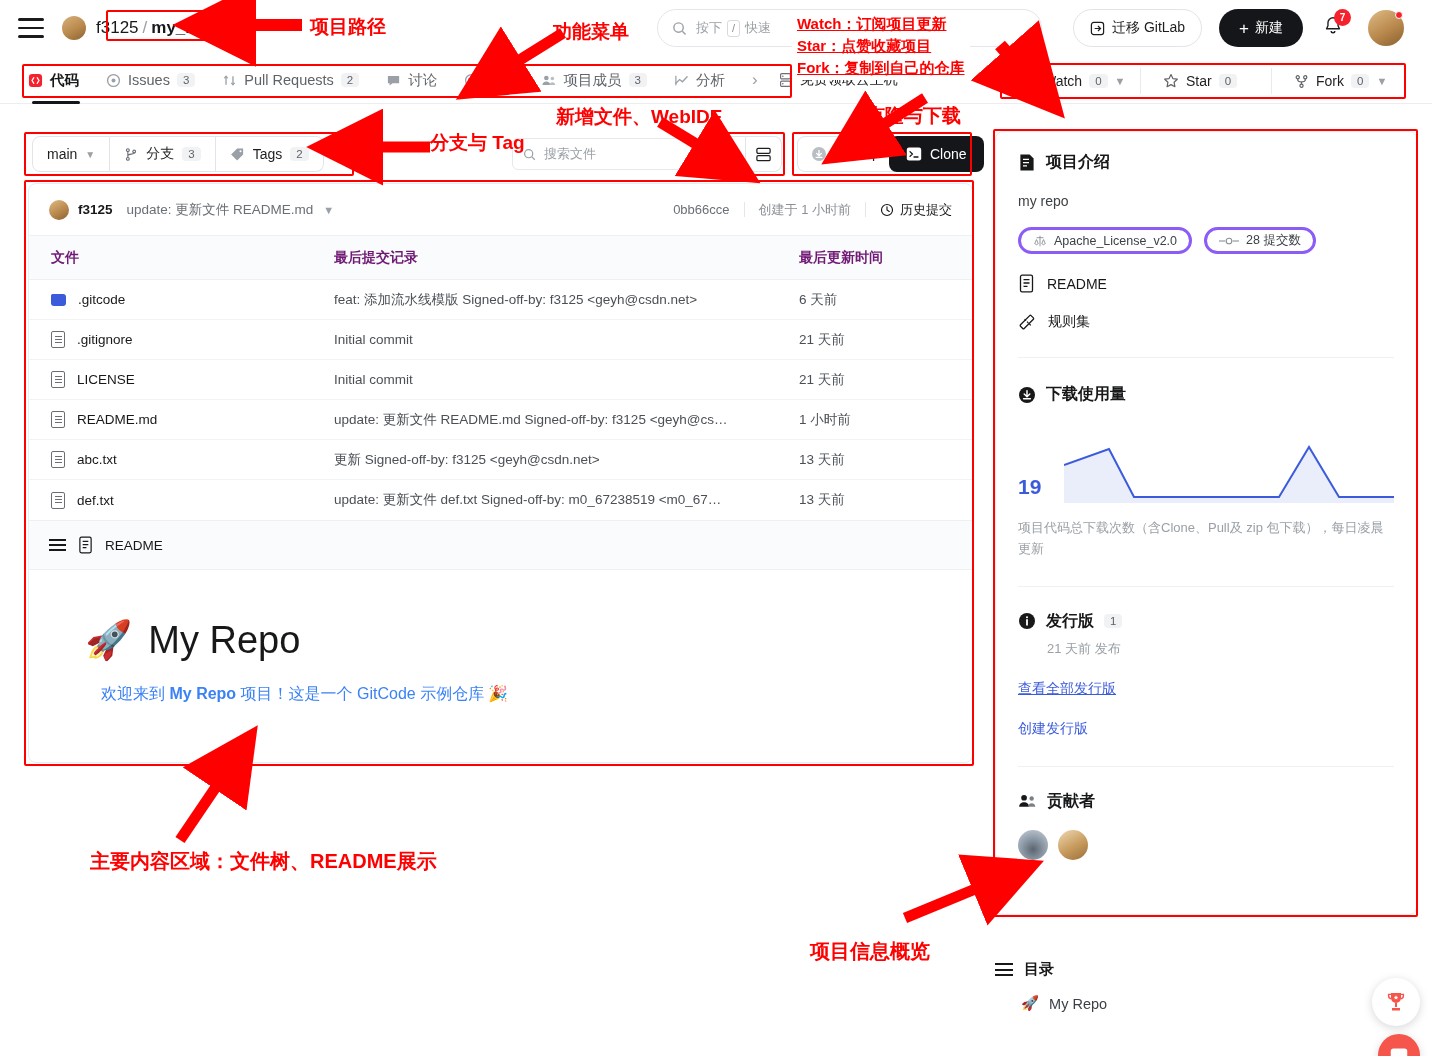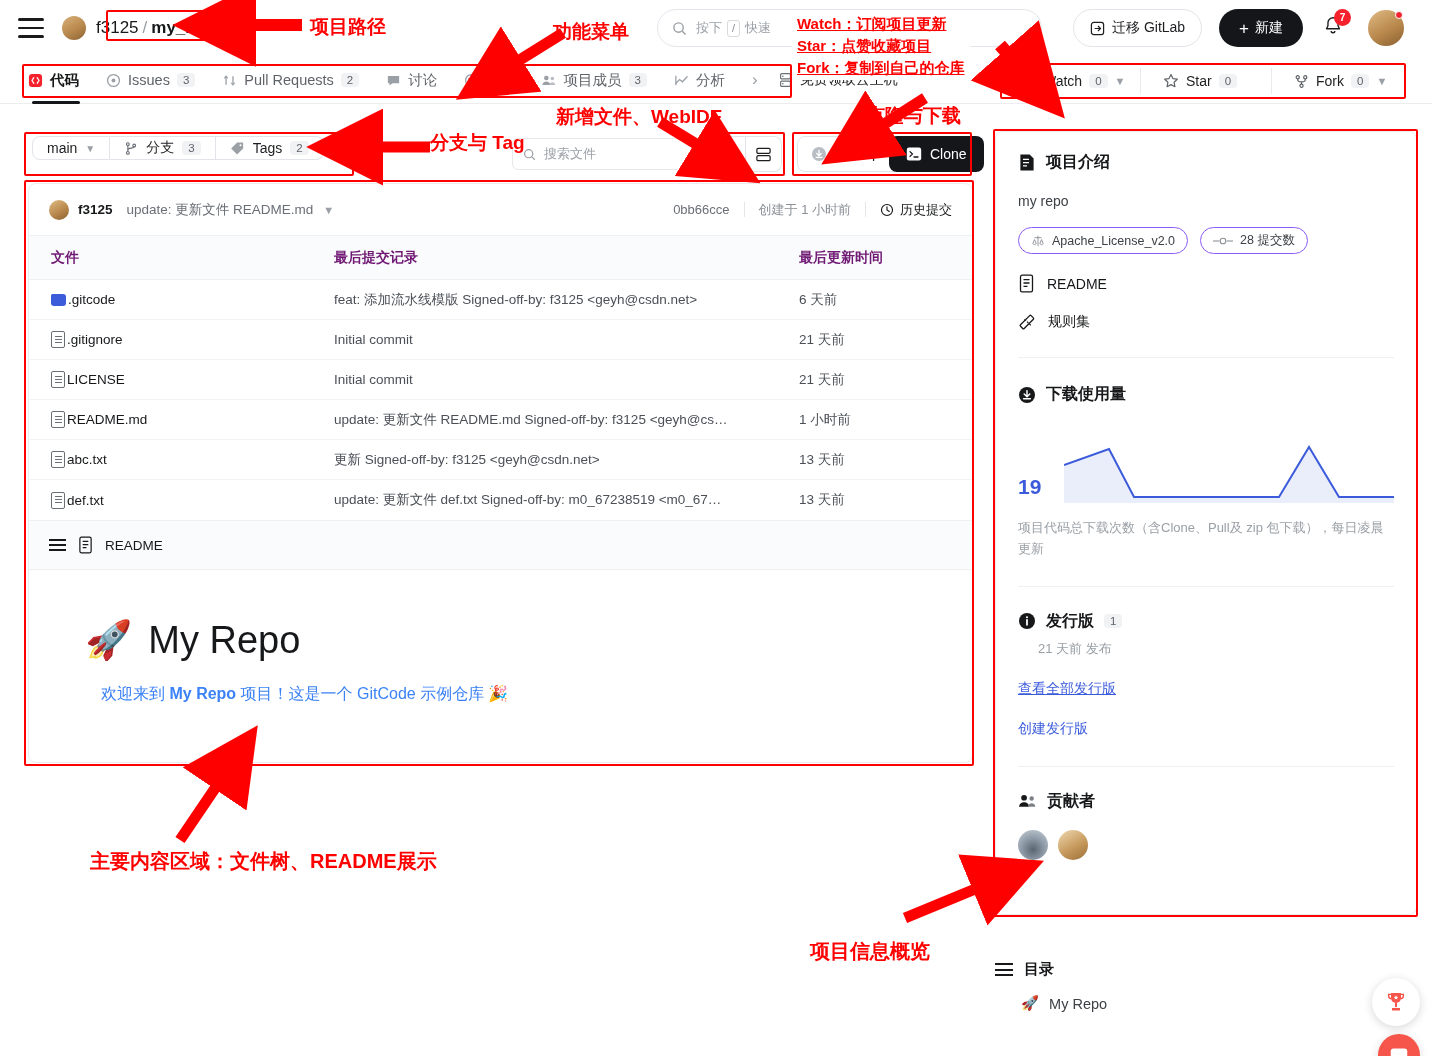--- a/index.html
+++ b/index.html
@@ -72,7 +72,7 @@
 
   
   .toolbar { position:absolute; left:32px; top:136px; display:flex; align-items:center; gap:0; }
-  .seg { border:1px solid #e2e4e9; height:24px; display:flex; align-items:center; gap:8px;
+  .seg { border:1px solid #e2e4e9; height:36px; display:flex; align-items:center; gap:8px;
          padding:0 14px; font-size:14px; color:#1d1e20; background:#fff; cursor:pointer; white-space:nowrap;}
   .seg.first { border-radius:8px 0 0 8px; }
   .seg.mid   { border-left:none; }

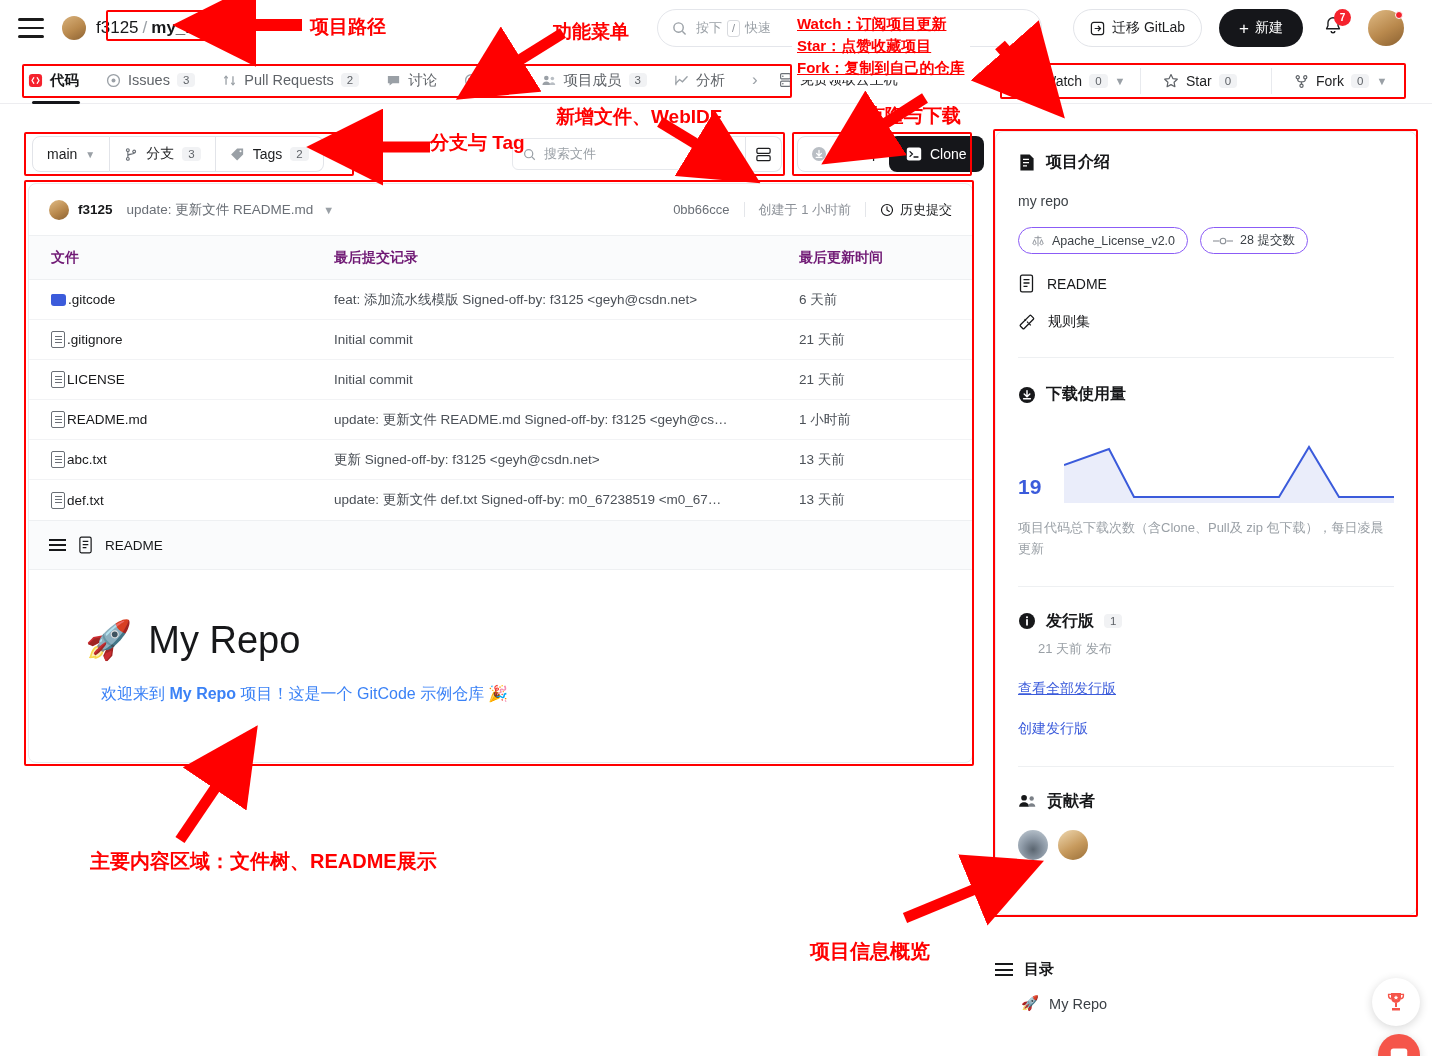--- a/index.html
+++ b/index.html
@@ -140,7 +140,7 @@
   .sec-title { display:flex; align-items:center; gap:10px; font-size:16px; font-weight:700; color:#17181a;}
   .desc { font-size:14px; color:#3c4146; margin:20px 0 0 0; }
   .chips { display:flex; gap:12px; margin-top:18px; }
-  .chip { border:1px solid #8b5cf6; border-radius:14px; height:27px; display:flex; align-items:center;
+  .chip { border:3px solid #8b5cf6; border-radius:14px; height:27px; display:flex; align-items:center;
           gap:7px; padding:0 12px; font-size:12.5px; color:#3c4146; cursor:pointer; white-space:nowrap;}
   .srow { display:flex; align-items:center; gap:12px; font-size:14px; color:#17181a; margin-top:20px; cursor:pointer;}
   .divider { height:1px; background:#eef0f2; margin:26px 0 0 0; }

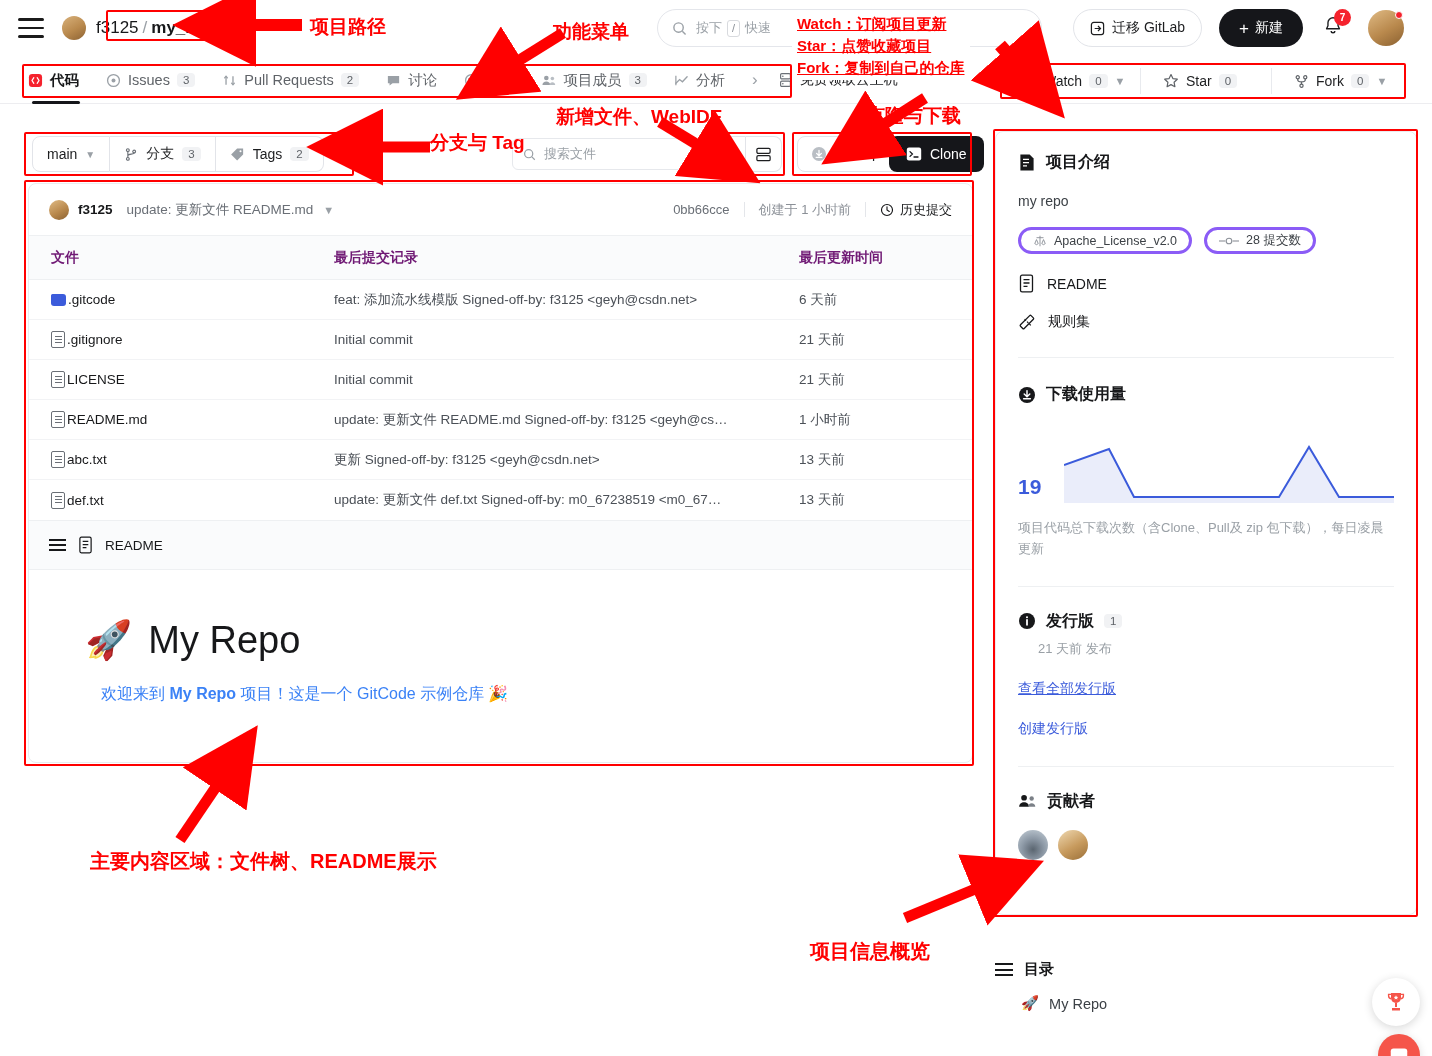--- a/index.html
+++ b/index.html
@@ -115,7 +115,7 @@
   .c2 { width:465px; }
   .c3 { flex:1; }
   .frow { height:40px; display:flex; align-items:center; font-size:13.5px; border-bottom:1px solid #f2f3f5;}
-  .frow .c1 { display:flex; align-items:center; gap:2px; color:#17181a; }
+  .frow .c1 { display:flex; align-items:center; gap:12px; color:#17181a; }
   .frow .c2 { color:#4b5057; white-space:nowrap; overflow:hidden; text-overflow:ellipsis; padding-right:29px;}
   .frow .c3 { color:#4b5057; }
   .folder-ico { width:15px; height:12px; background:#3b5bdb; border-radius:1.5px 3px 3px 3px; flex:none;}

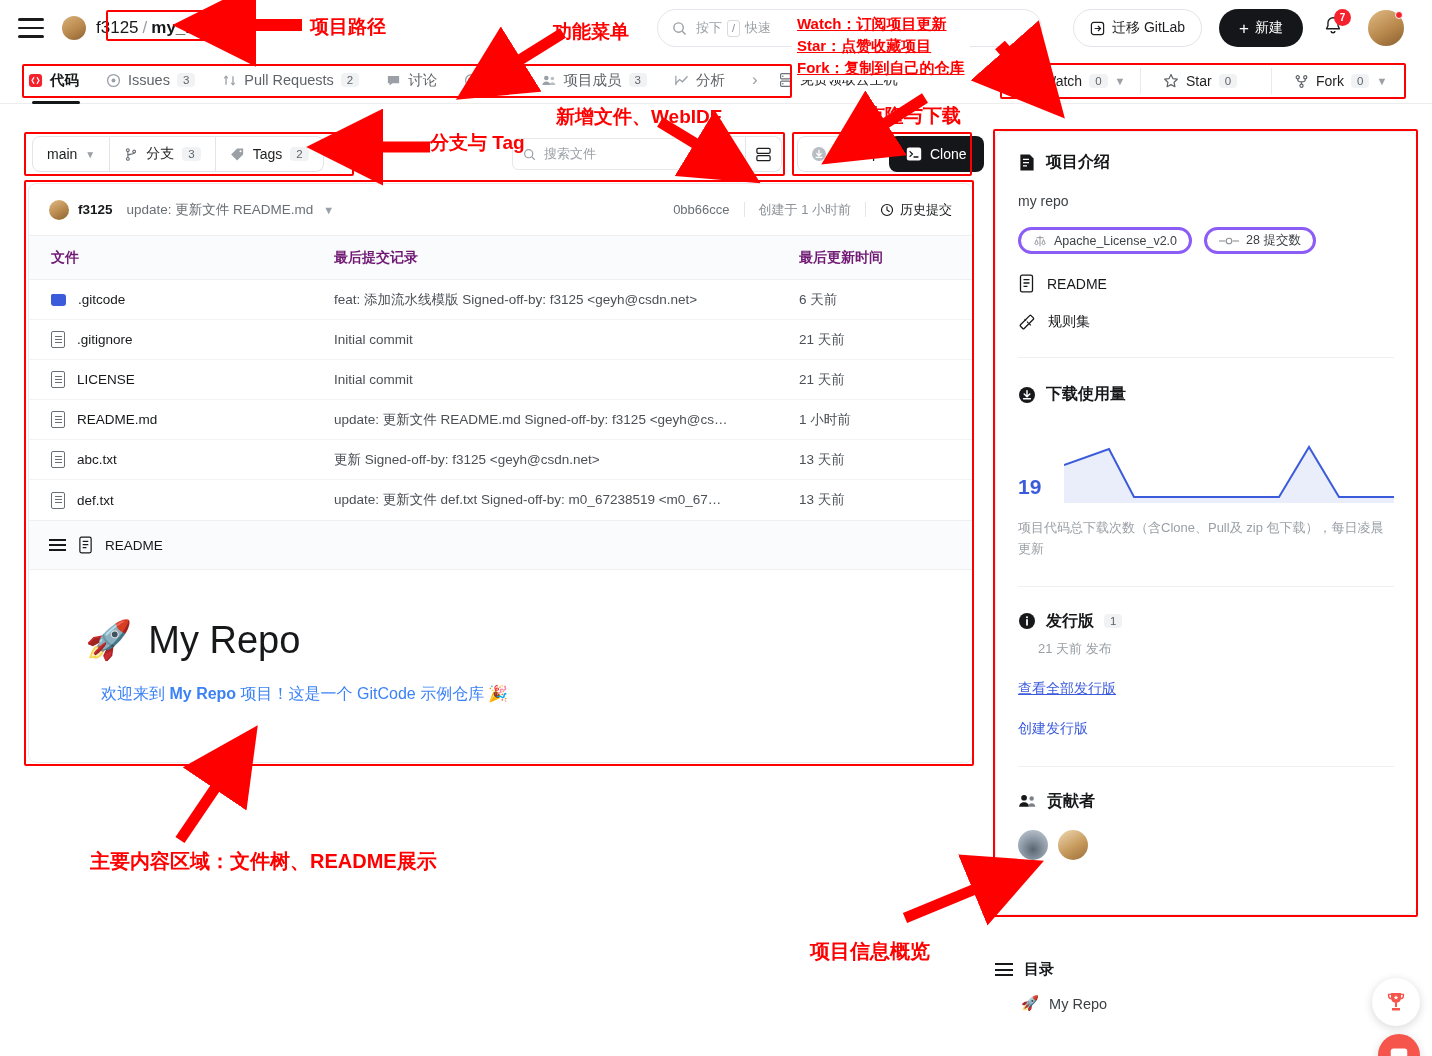--- a/index.html
+++ b/index.html
@@ -153,7 +153,7 @@
   .rel-ver { font-size:14px; font-weight:700; color:#17181a; }
   .badge-green { border:1px solid #2ea043; color:#2ea043; border-radius:12px; font-size:12px;
                  padding:2px 10px; background:#fff; }
-  .rel-date { font-size:13px; color:#9aa0a6; margin:8px 0 0 20px; }
+  .rel-date { font-size:13px; color:#9aa0a6; margin:8px 0 0 29px; }
   .link { color:#3b5bdb; font-size:14px; display:block; margin-top:22px; cursor:pointer; }
   .link.u { text-decoration:underline; }
   .cnt-badge { background:#f1f2f4; color:#5f6368; border-radius:4px; font-size:11.5px; padding:1px 6px; font-weight:400;}

